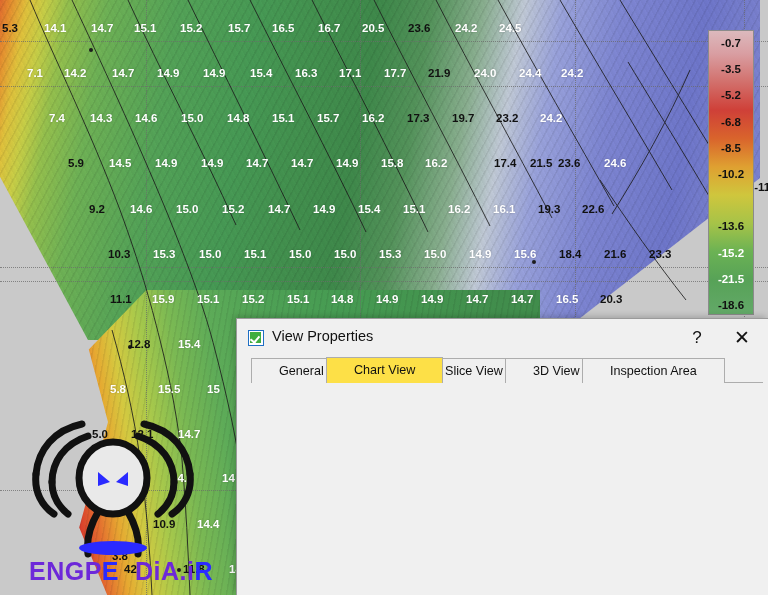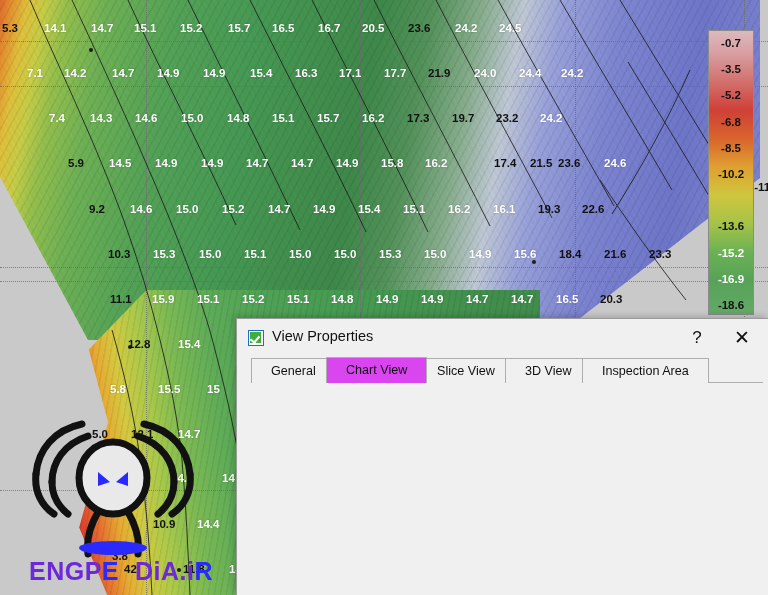--- a/index.html
+++ b/index.html
@@ -295,7 +295,7 @@
         <div class="cb-label" style="top: 151px; padding-left: 36px;">-11.9</div>
         <div class="cb-label" style="top: 190.4px;">-13.6</div>
         <div class="cb-label w" style="top: 216.6px;">-15.2</div>
-        <div class="cb-label w" style="top: 242.8px;">-16.9</div>
+        <div class="cb-label w" style="top: 242.8px;">-21.5</div>
         <div class="cb-label" style="top: 269px;">-18.6</div>
       </div>
   </div>

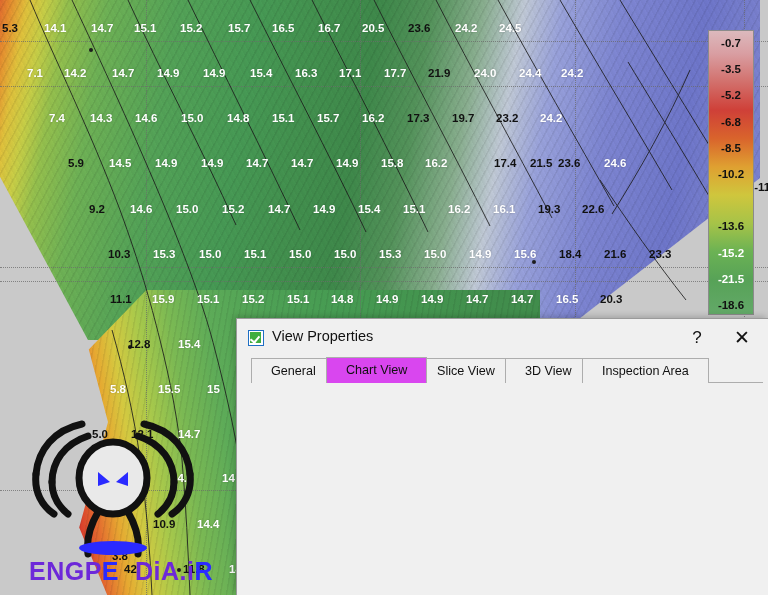--- a/index.html
+++ b/index.html
@@ -121,7 +121,7 @@
   #tabstrip .tabline{position:absolute;left:14px;right:6px;bottom:0;height:1px;background:#adadad;}
   .tab{
     position:absolute;bottom:0;height:25px;line-height:24px;
-    padding:0 19px;font-size:12.6px;color:#111;
+    padding:0 27px;font-size:12.6px;color:#111;
     border:1px solid #adadad;border-bottom:none;background:#f0f0f0;
     box-sizing:border-box;white-space:nowrap;cursor:default;
   }

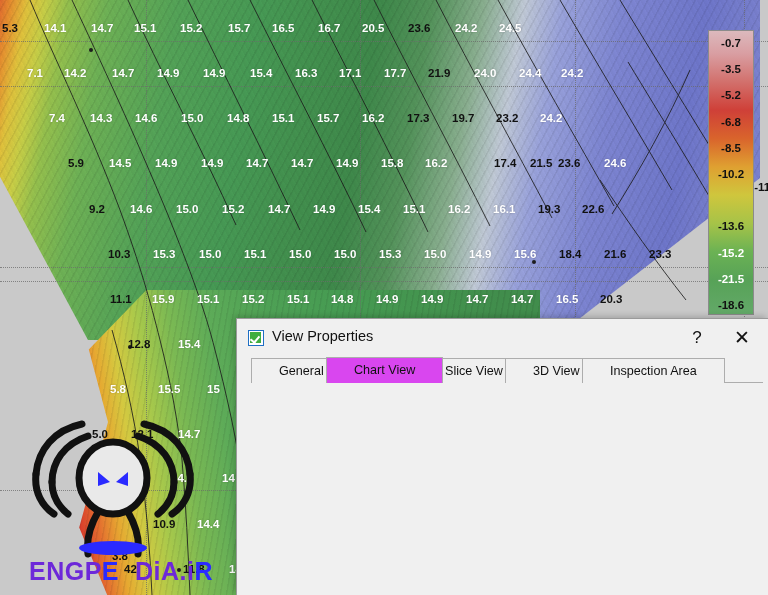--- a/index.html
+++ b/index.html
@@ -125,7 +125,7 @@
     border:1px solid #adadad;border-bottom:none;background:#f0f0f0;
     box-sizing:border-box;white-space:nowrap;cursor:default;
   }
-  .tab.sel{background:#d946ef;height:26px;line-height:25px;border-color:#adadad;z-index:3;}
+  .tab.sel{background:#fde047;height:26px;line-height:25px;border-color:#adadad;z-index:3;}
 </style>
 </head>
 <body>

